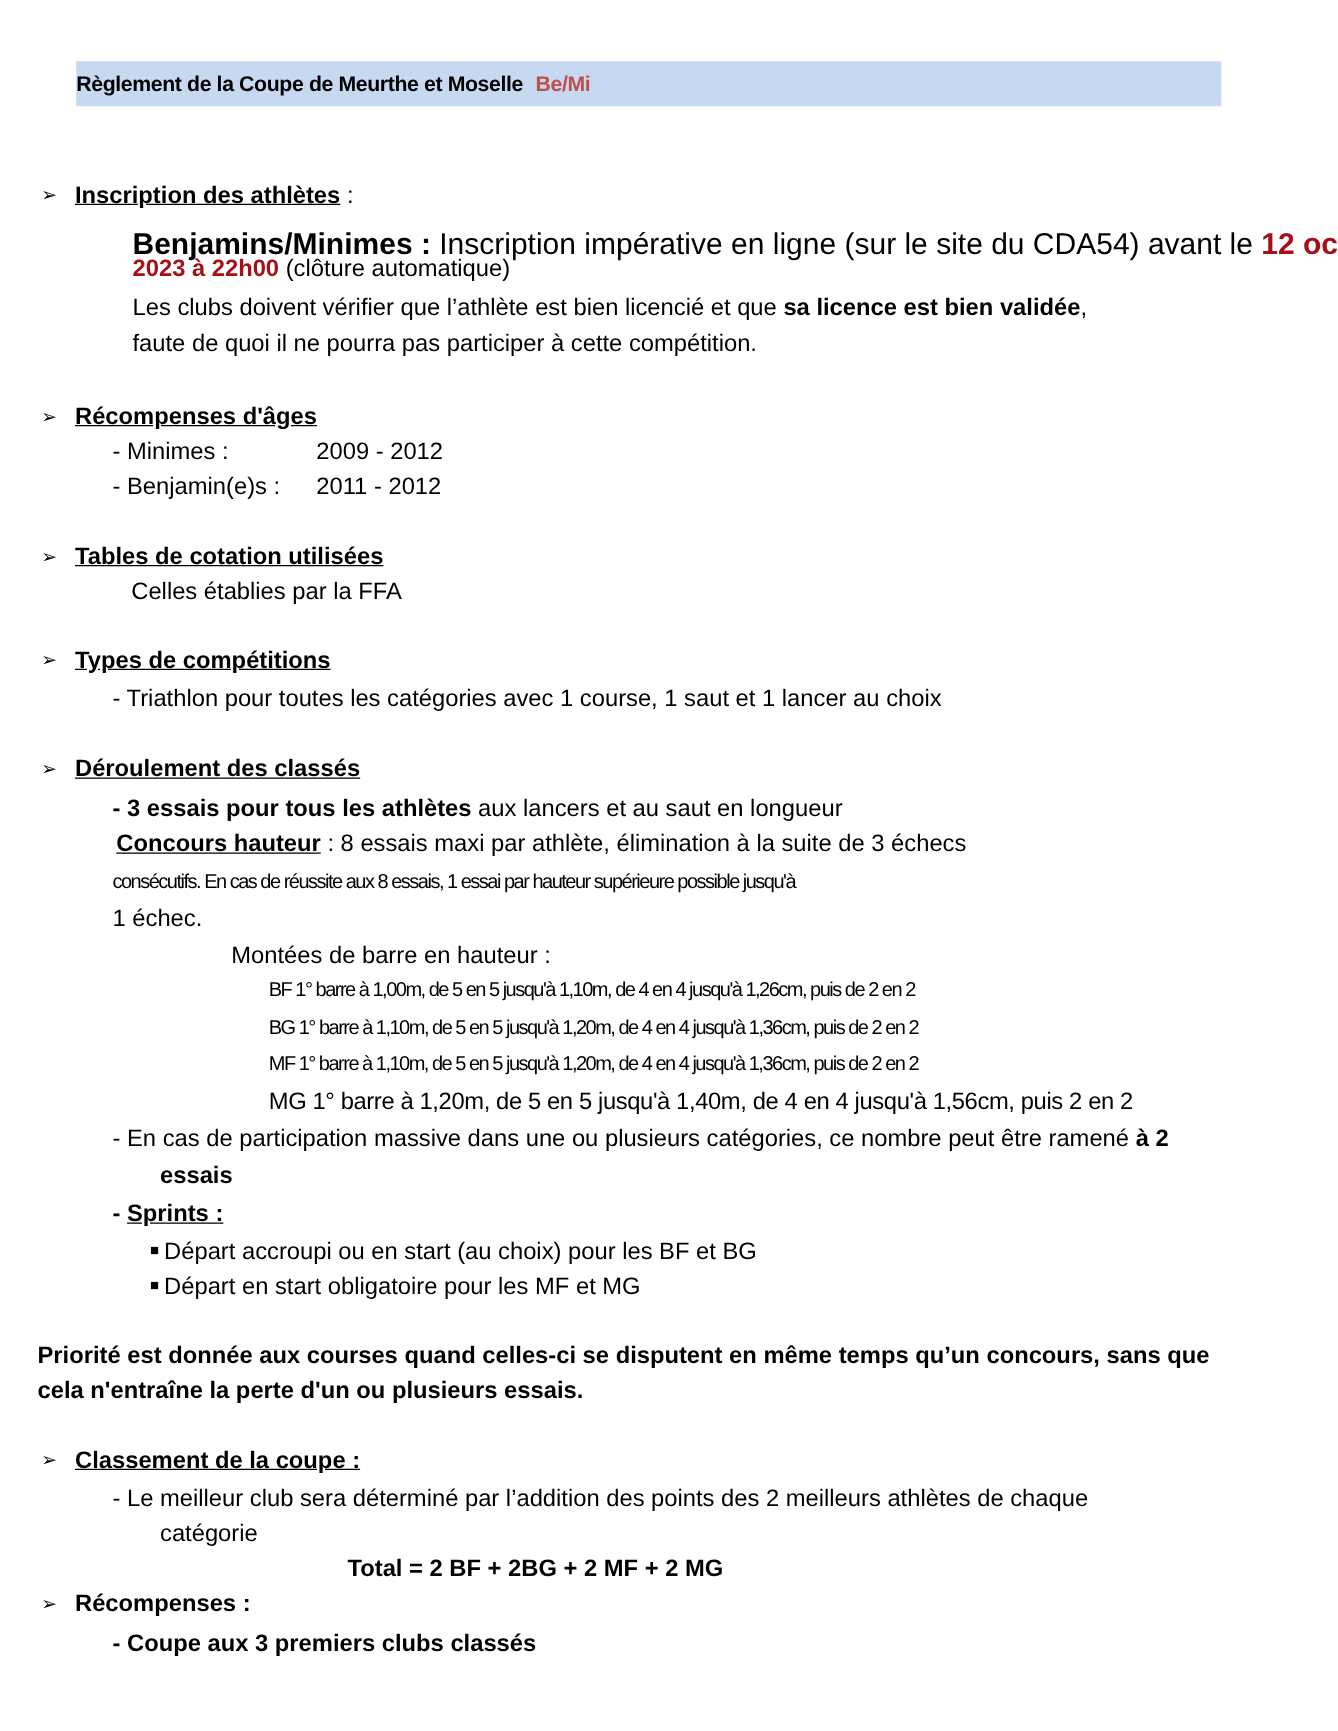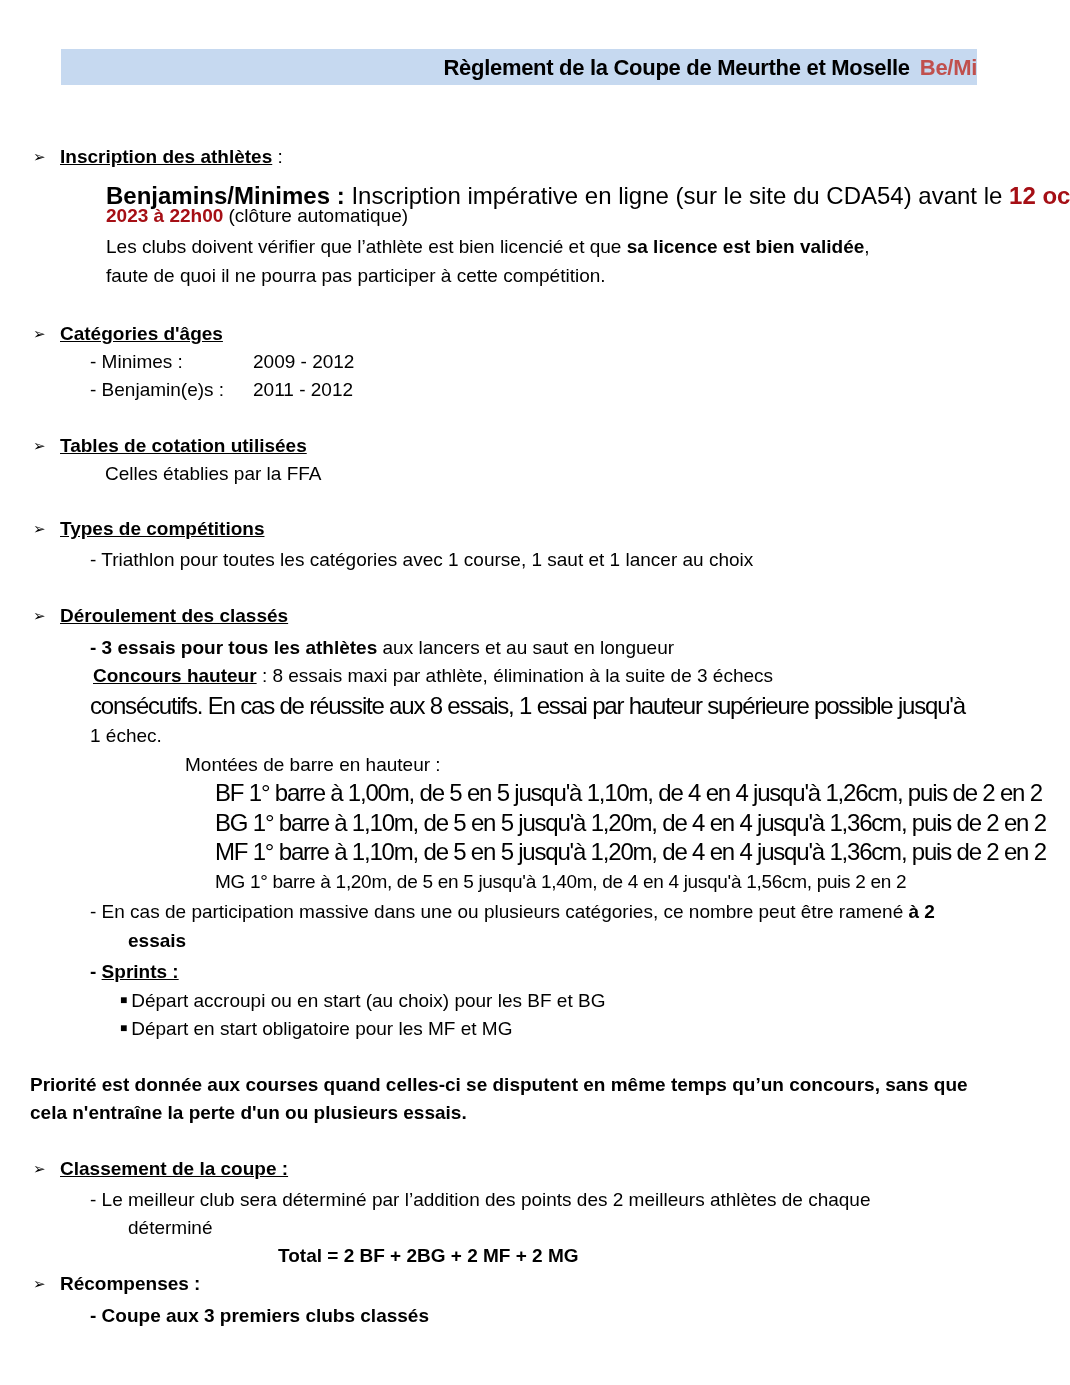--- a/index.html
+++ b/index.html
@@ -10,8 +10,8 @@
   }
   .banner {
     position: absolute; left: 61px; top: 49px; width: 916px; height: 36px;
-    background: #c6d9f0; text-align: right;
-    font-weight: bold; font-size: 22px; line-height: 38px; letter-spacing: -0.3px;
+    background: #c6d9f0; text-align: left;
+    font-weight: bold; font-size: 17px; line-height: 38px; letter-spacing: -0.3px;
   }
   .banner .accent { color: #c0504d; margin-left: 10px; }
   .line { position: absolute; white-space: nowrap; line-height: 24px; }

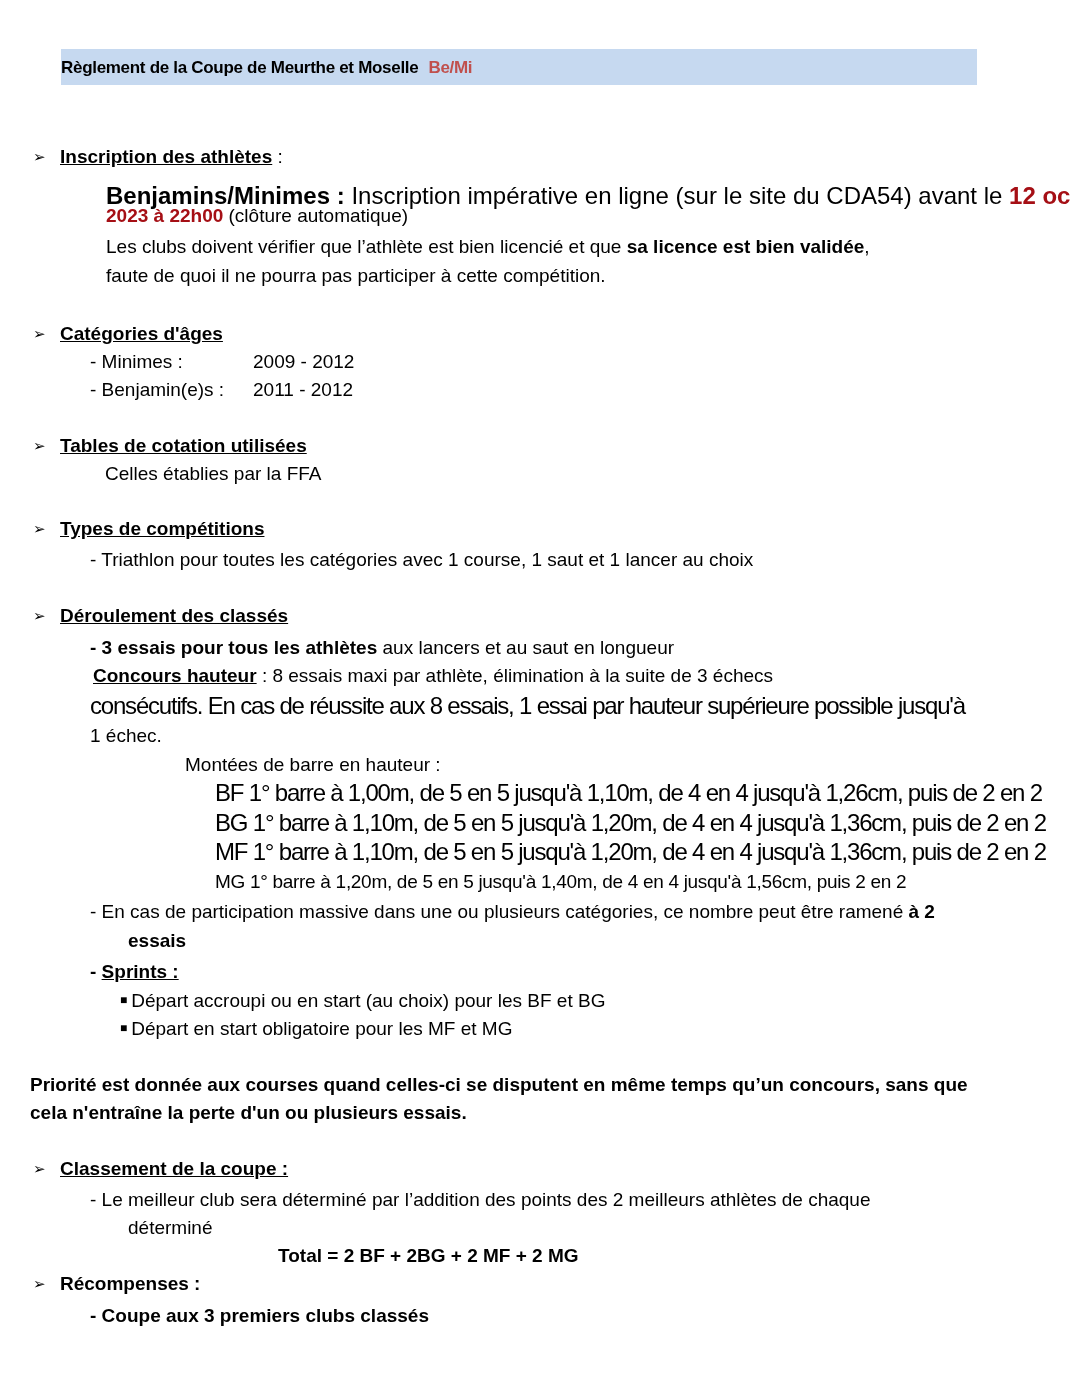--- a/index.html
+++ b/index.html
@@ -47,7 +47,7 @@
 <div class="line" style="left:106px;top:264px">faute de quoi il ne pourra pas participer à cette compétition.</div>
 
 <span class="bullet" style="top:322px">➢</span>
-<div class="line head" style="left:60px;top:322px">Catégories d'âges</div>
+<div class="line head" style="left:60px;top:322px">Récompenses d'âges</div>
 <div class="line" style="left:90px;top:350px">- Minimes :</div>
 <div class="line" style="left:253px;top:350px">2009 - 2012</div>
 <div class="line" style="left:90px;top:378px">- Benjamin(e)s :</div>

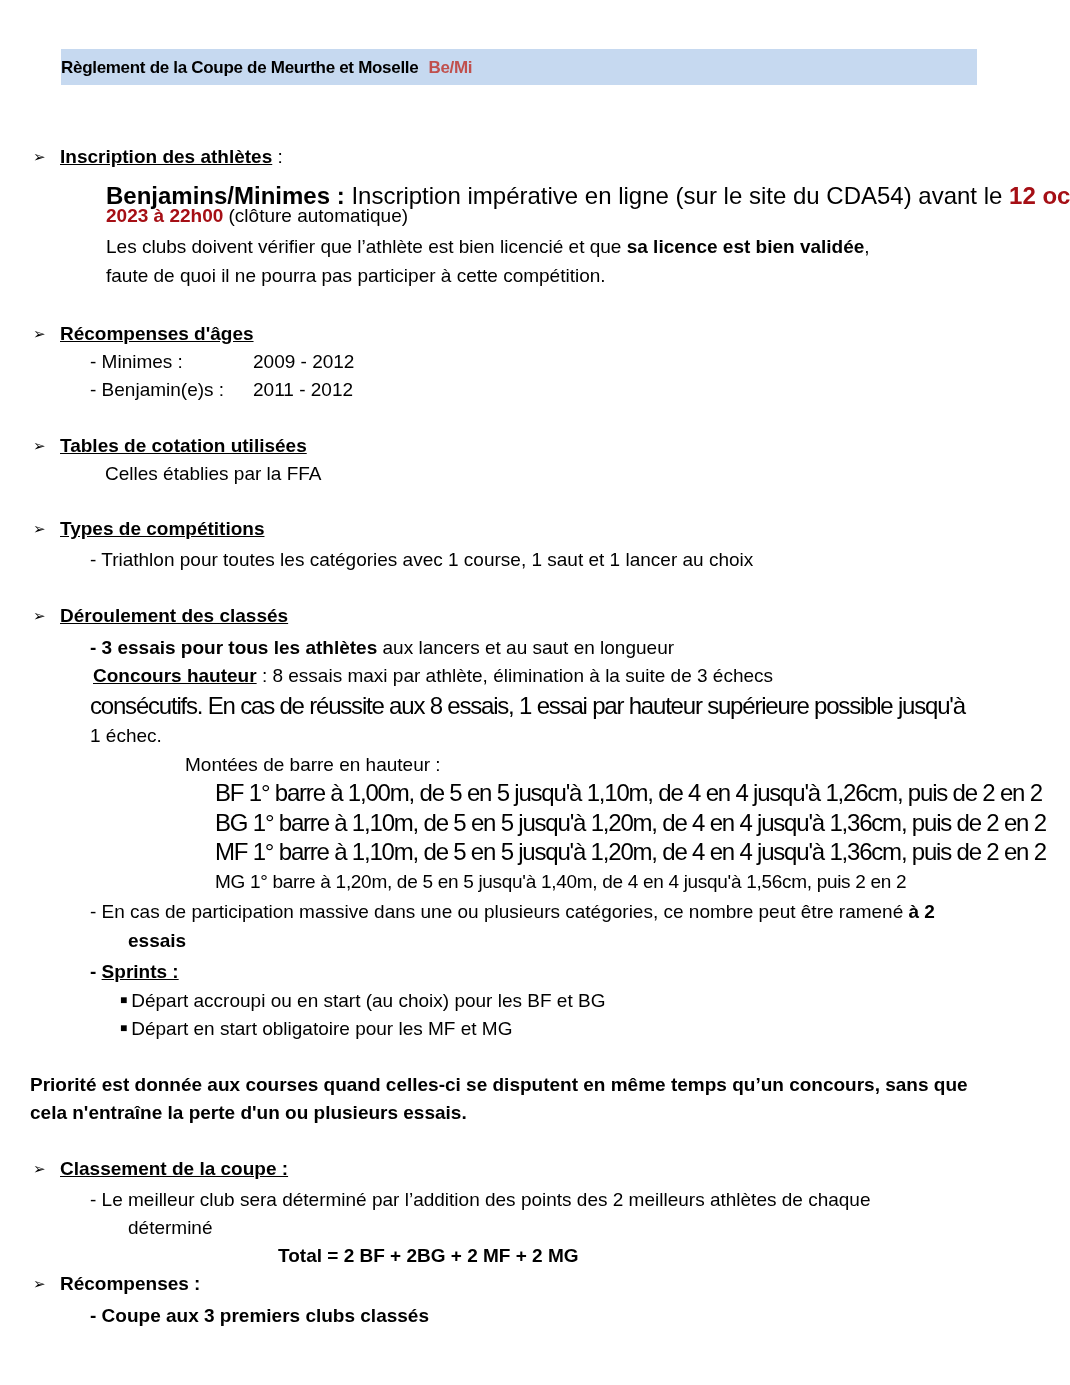--- a/index.html
+++ b/index.html
@@ -20,7 +20,7 @@
   .b { font-weight: bold; }
   .red { color: #a50f15; font-weight: bold; }
   .u { text-decoration: underline; }
-  .cond { letter-spacing: -1.2px; font-size: 24px; }
+  .cond { letter-spacing: -1.2px; font-size: 16px; }
   .sq { font-size: 12px; vertical-align: 3px; margin-right: 4px; }
   .center { position: absolute; left: 30px; width: 1008px; text-align: left; font-weight: bold; line-height: 28px; }
 </style>

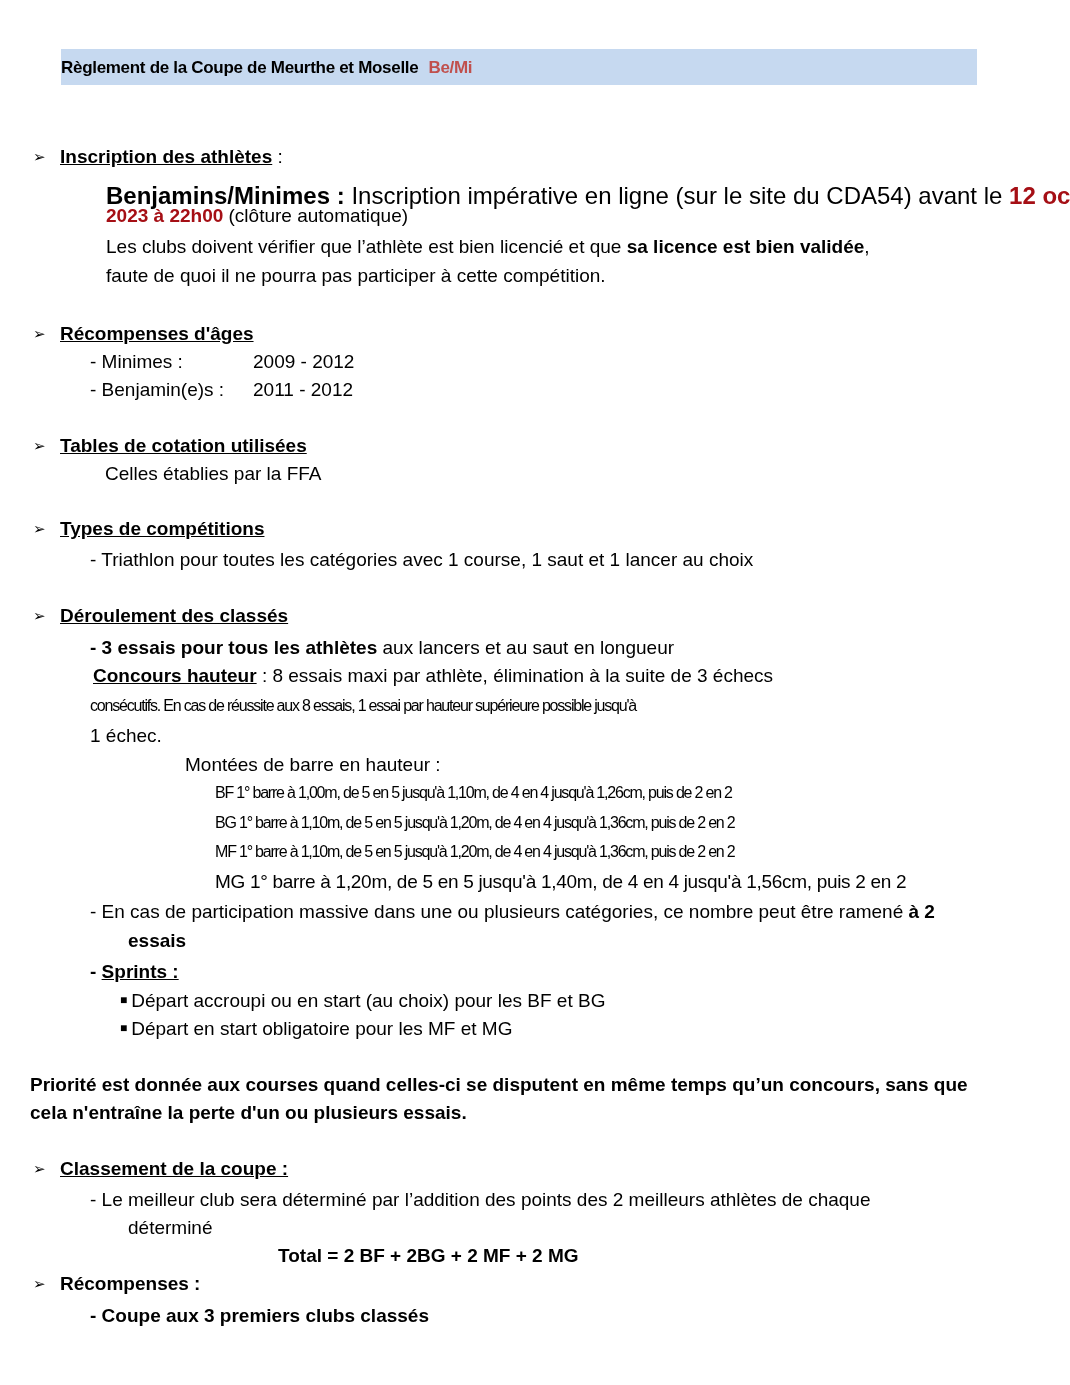--- a/index.html
+++ b/index.html
@@ -96,7 +96,7 @@
 <span class="bullet" style="top:1157px">➢</span>
 <div class="line head" style="left:60px;top:1157px">Classement de la coupe :</div>
 <div class="line" style="left:90px;top:1188px">- Le meilleur club sera déterminé par l’addition des points des 2 meilleurs athlètes de chaque</div>
-<div class="line" style="left:128px;top:1216px">déterminé</div>
+<div class="line" style="left:128px;top:1216px">catégorie</div>
 <div class="line b" style="left:278px;top:1244px">Total = 2 BF + 2BG + 2 MF + 2 MG</div>
 
 <span class="bullet" style="top:1272px">➢</span>

